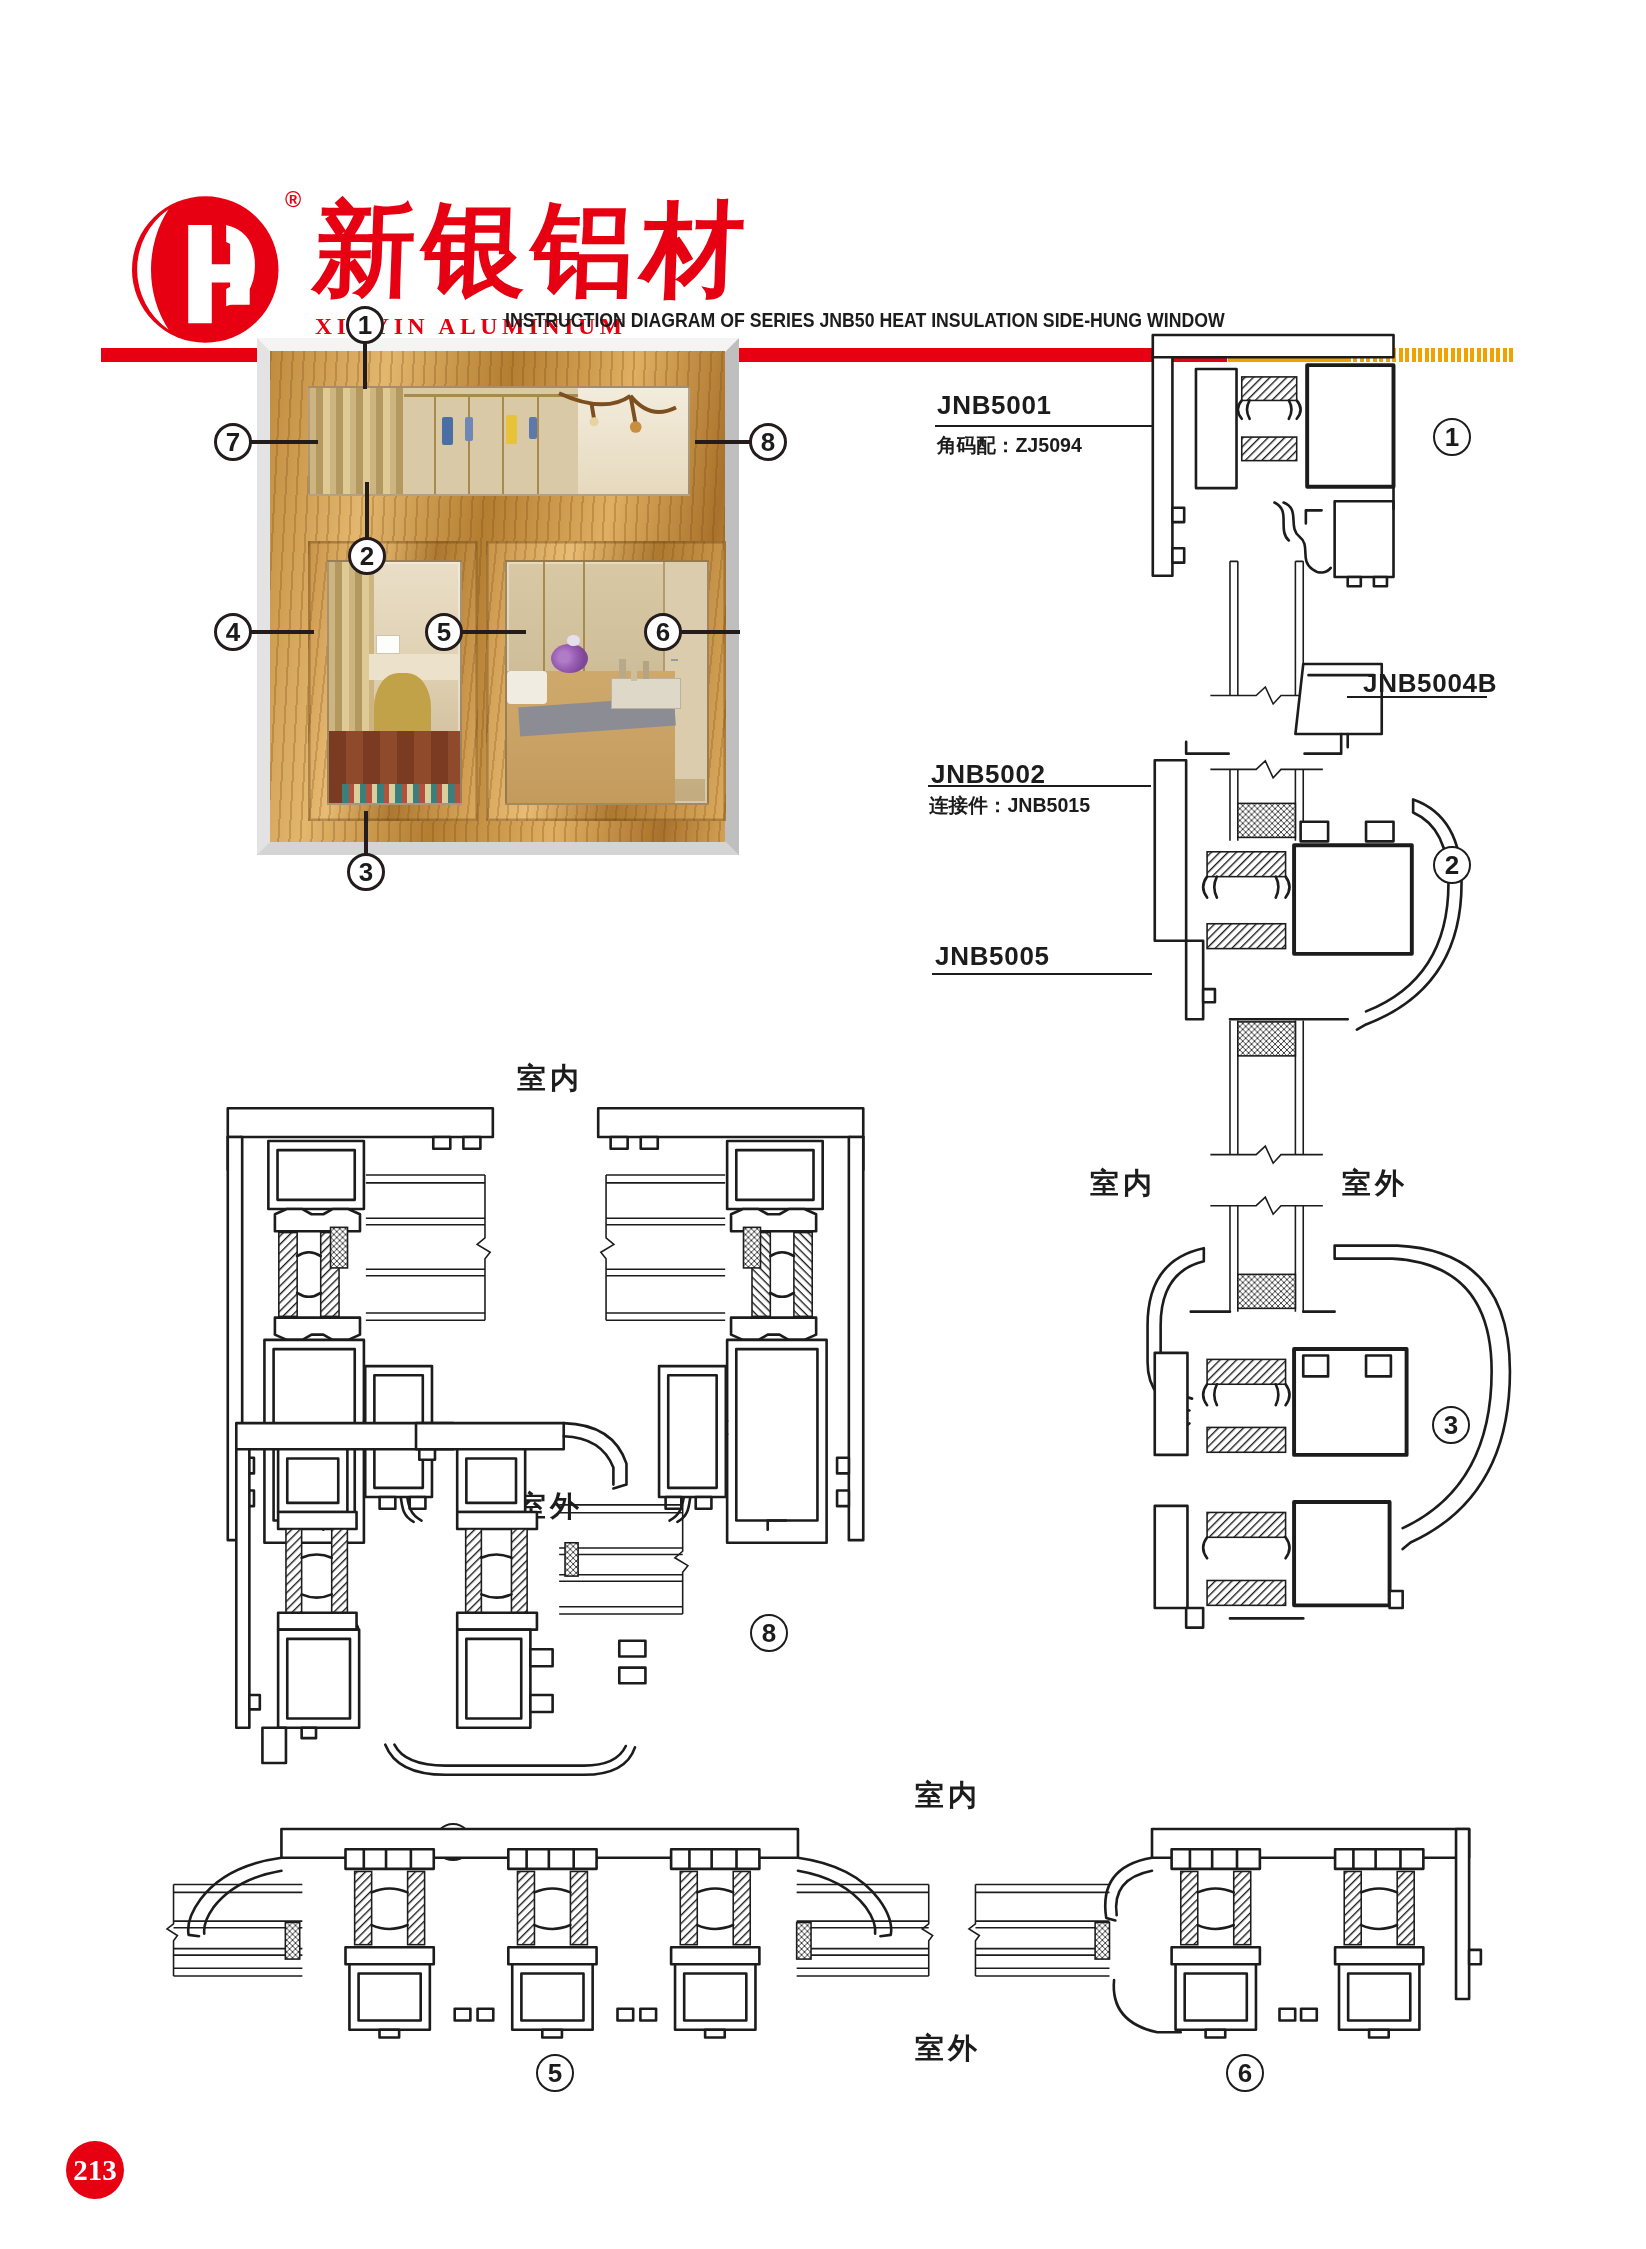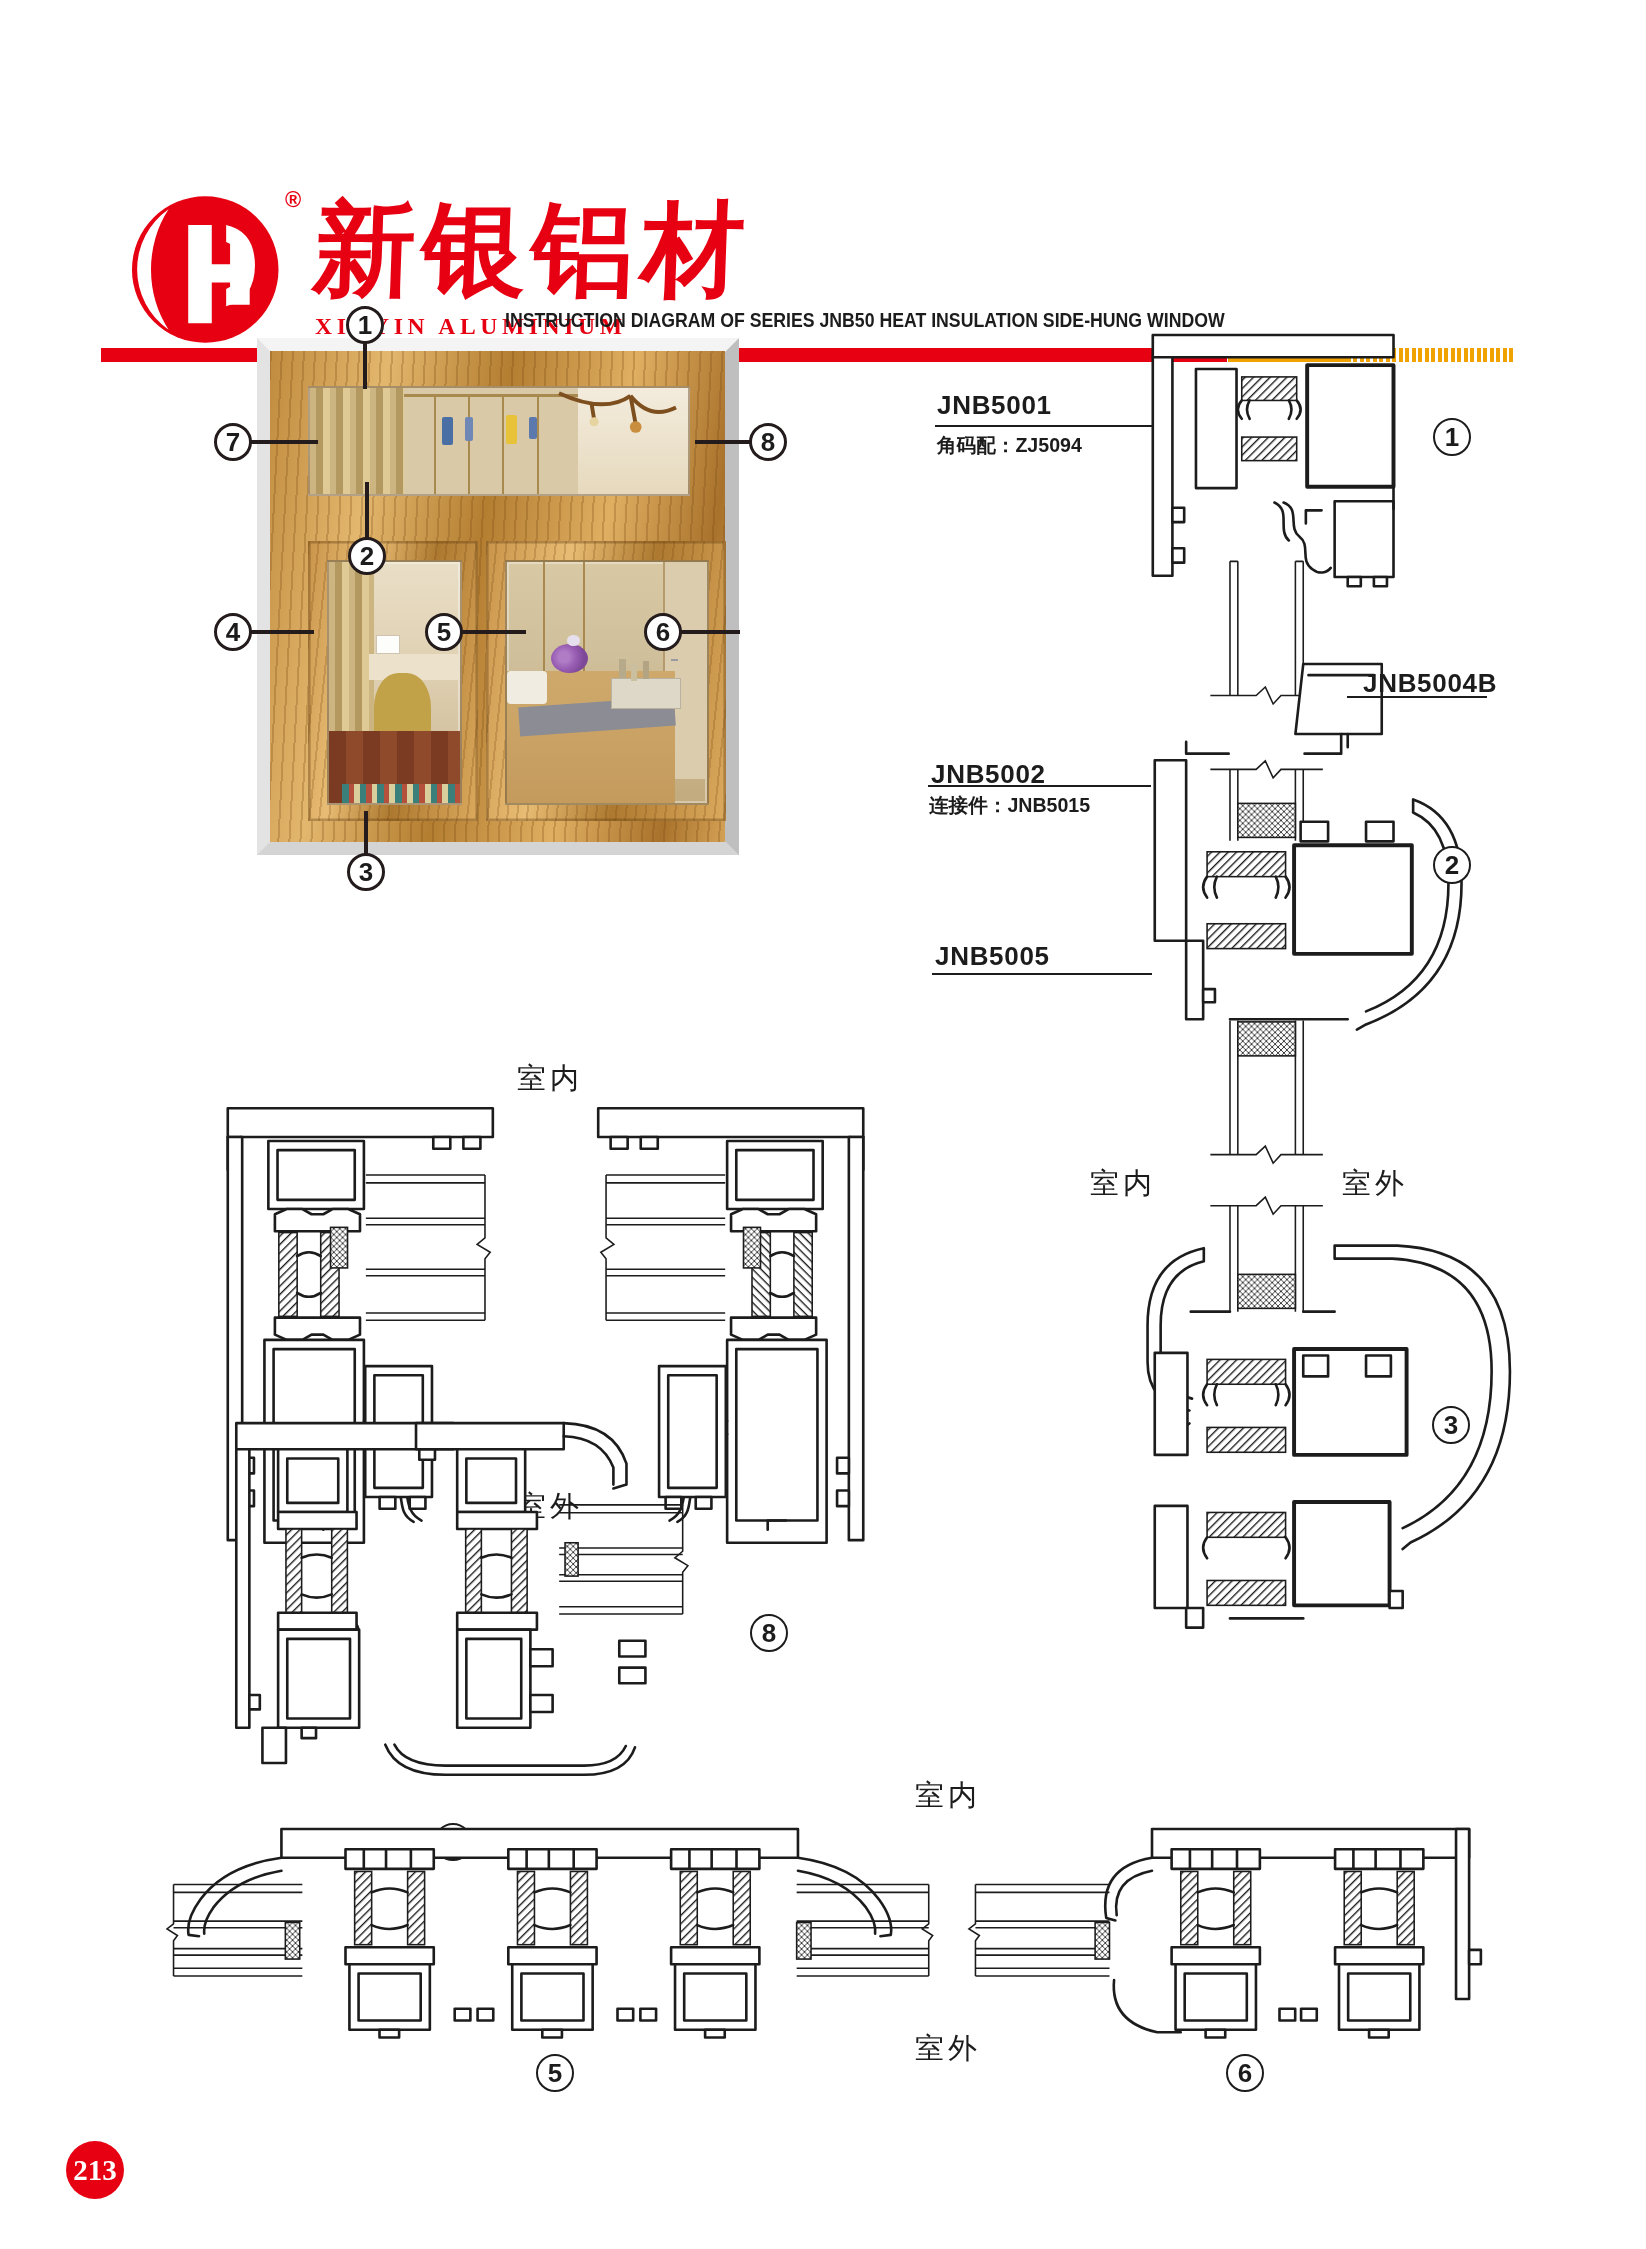--- a/index.html
+++ b/index.html
@@ -25,7 +25,7 @@
   .lbl{font-weight:bold;font-size:26px;letter-spacing:0.7px;}
   .note{font-weight:bold;font-size:19.6px;}
   .uline{background:#1c1c1c;height:2px;}
-  .loc{font-weight:normal;font-size:29px;letter-spacing:3.9px;font-family:"Liberation Serif","DejaVu Serif",serif;}
+  .loc{font-weight:bold;font-size:29px;letter-spacing:3.9px;font-family:"Liberation Serif","DejaVu Serif",serif;}
   
   .win-outer{border:14.4px solid;border-color:#f4f4f4 #bfbfbf #d4d4d4 #e3e3e3;background:#efefef;box-sizing:border-box;}
   .wood{background:

